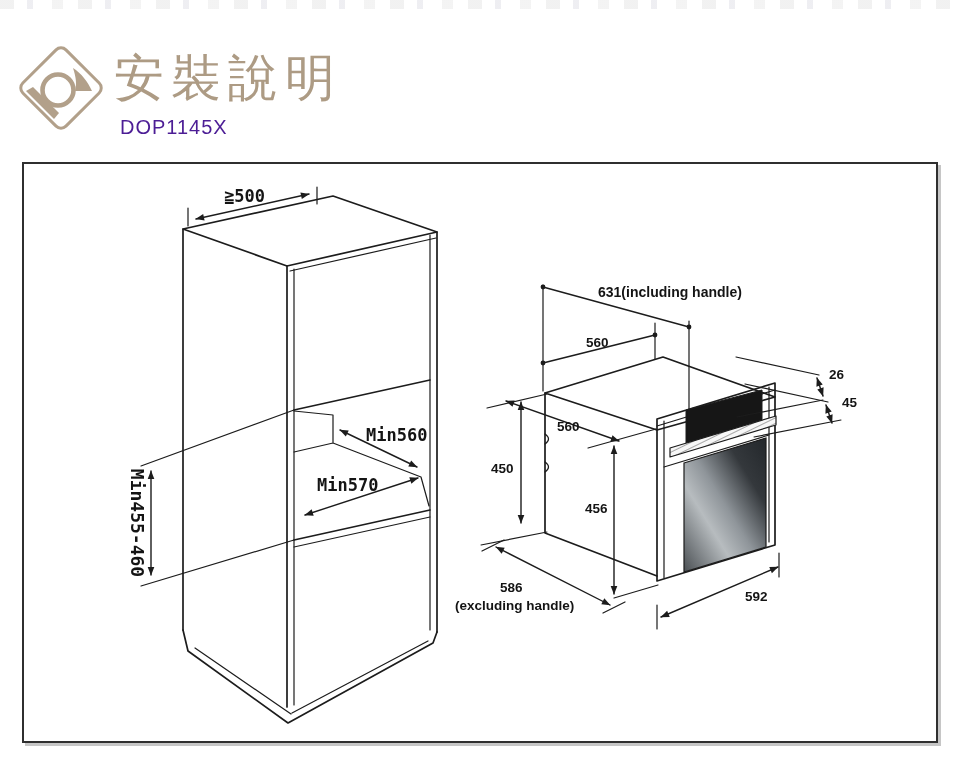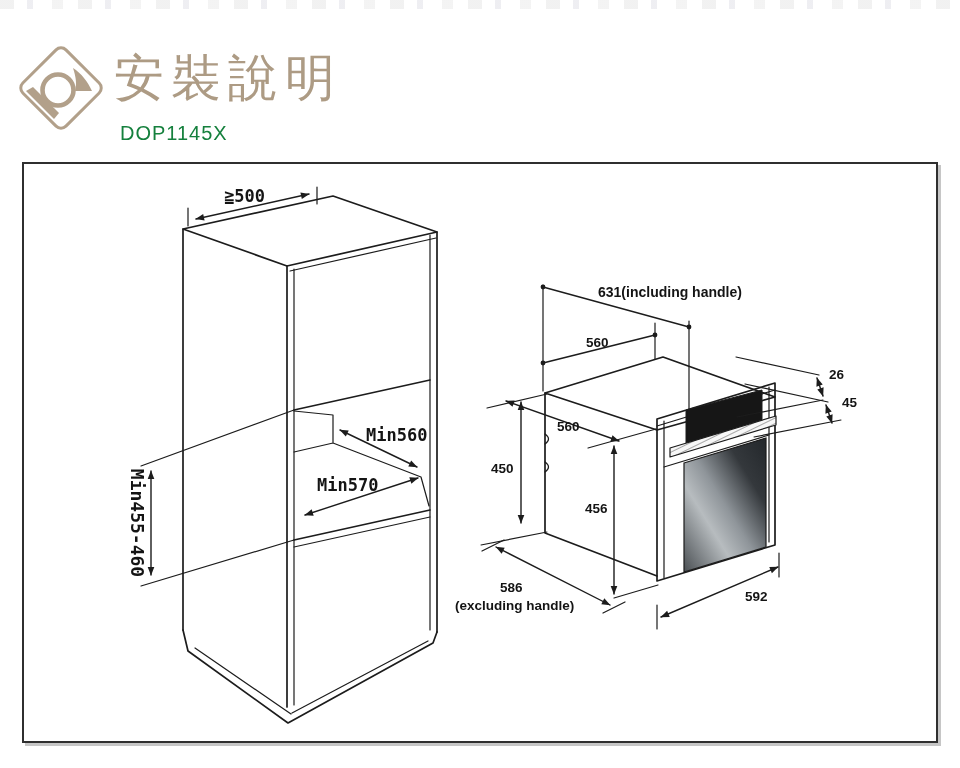--- a/index.html
+++ b/index.html
@@ -24,8 +24,8 @@
     color:#ad9b84;letter-spacing:7px;white-space:nowrap;
   }
   .model-no{
-    position:absolute;left:120px;top:122px;
-    font-size:20px;color:#15803d;letter-spacing:1px;
+    position:absolute;left:120px;top:116px;
+    font-size:20px;color:#4c1d95;letter-spacing:1px;
   }
   .diagram-panel{
     position:absolute;left:22px;top:162px;width:912px;height:577px;

